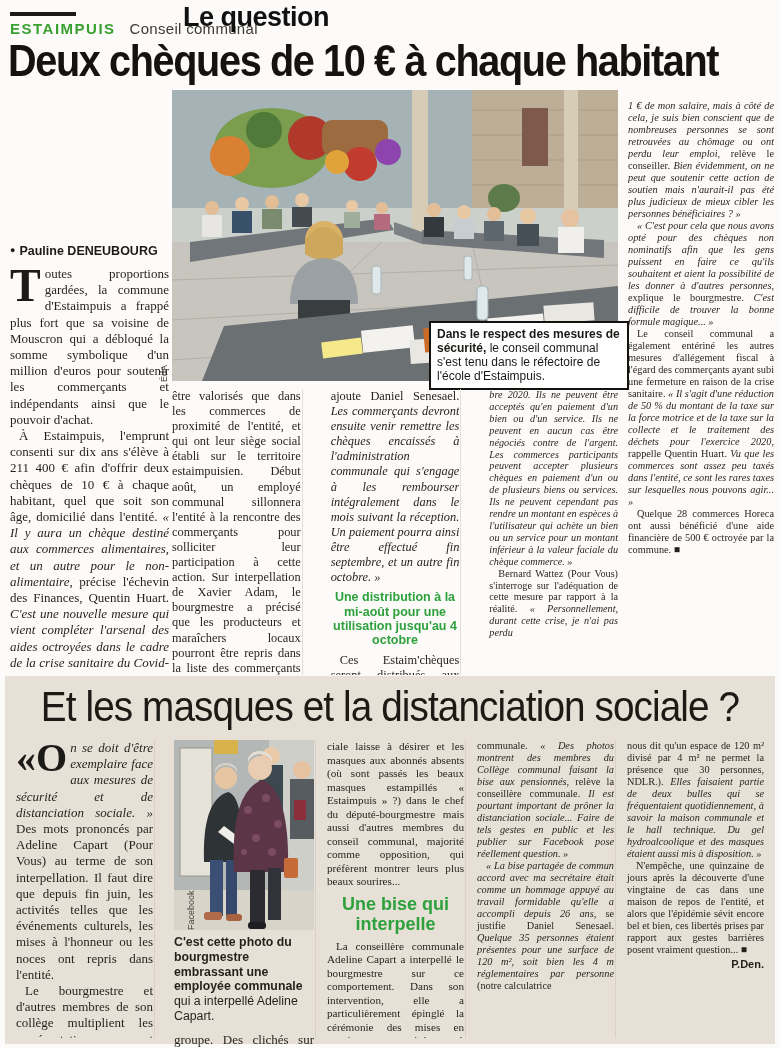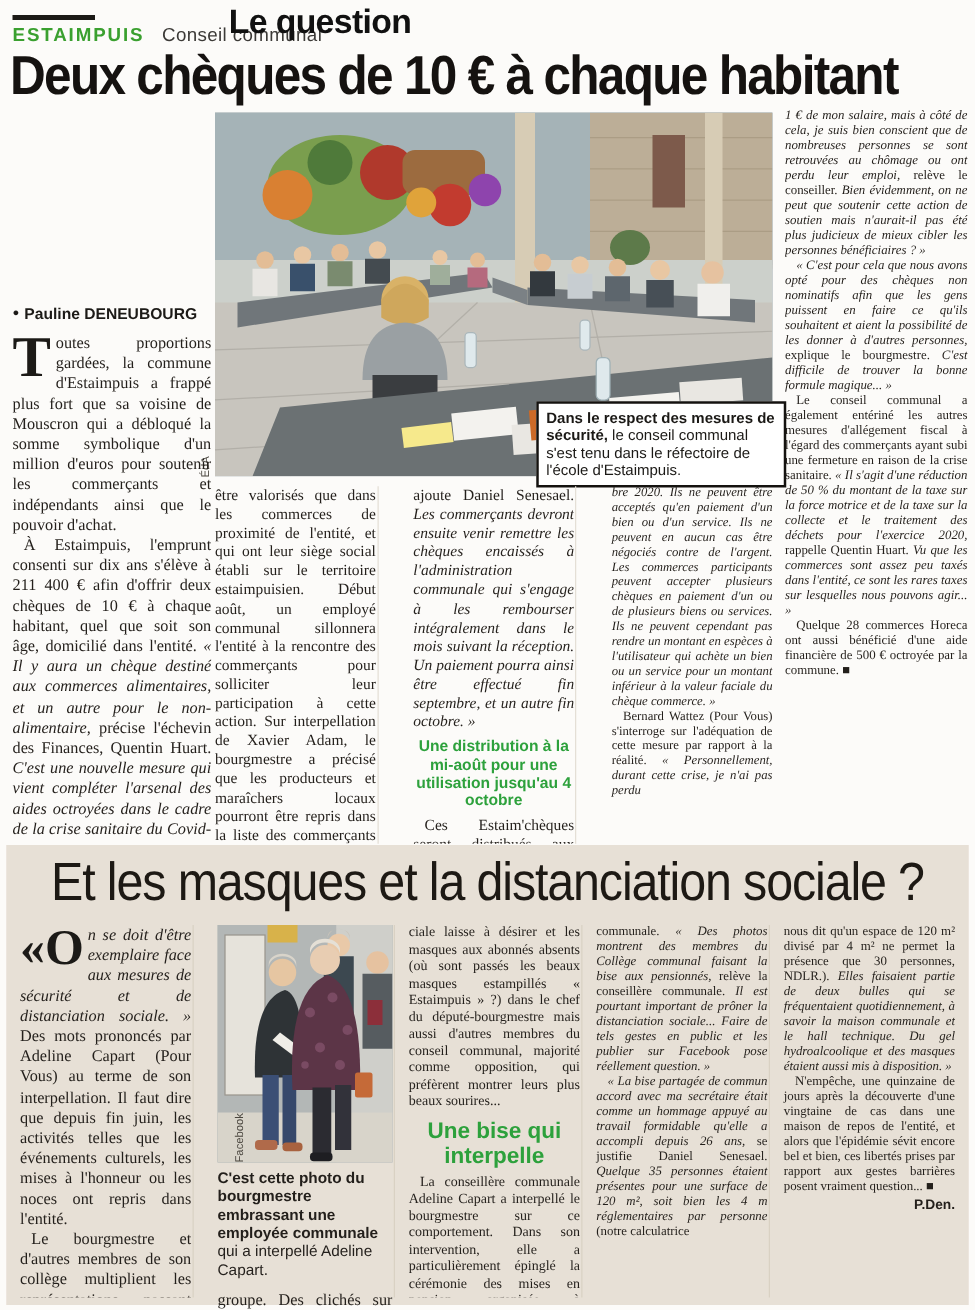--- a/index.html
+++ b/index.html
@@ -43,7 +43,7 @@
   .c2,.c3{font-size:12.4px;line-height:15.1px;}
   .c4{font-size:10.2px;line-height:11.9px;}
   .c3 .subhead{font-size:12.5px;}
-  .col5{position:absolute;left:628px;top:87px;width:146px;height:576px;font-size:10.3px;line-height:12px;}
+  .col5{position:absolute;left:628px;top:100px;width:146px;height:576px;font-size:10.3px;line-height:12px;}
   .col5 .subhead{font-size:12px;margin:6px 0 !important;}
 
   

